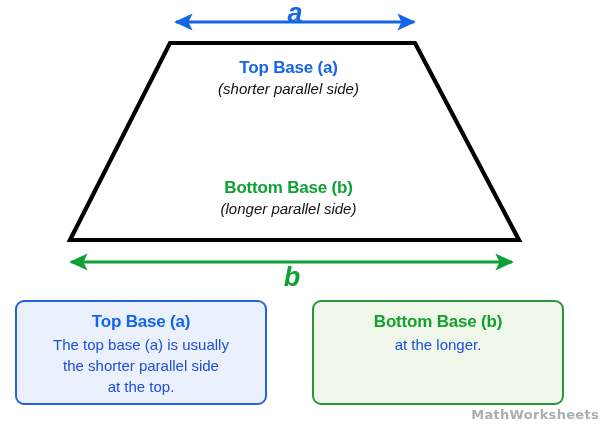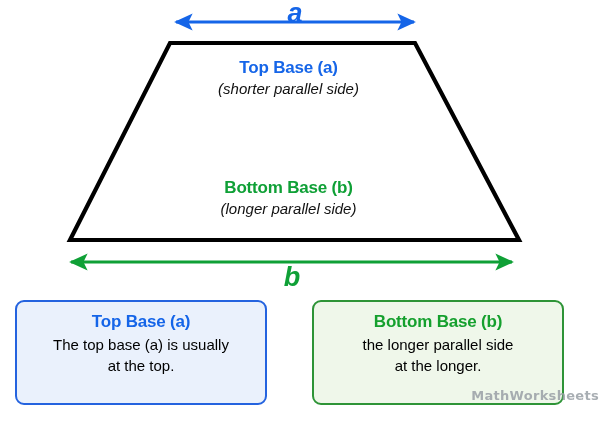--- a/index.html
+++ b/index.html
@@ -116,7 +116,7 @@
     font-family: "Liberation Sans", sans-serif;
     font-size: 15px;
     line-height: 21px;
-    color: #000000;
+    color: #1d4ed8;
     margin-top: 1px;
   }
   .box-body div { white-space: nowrap; }

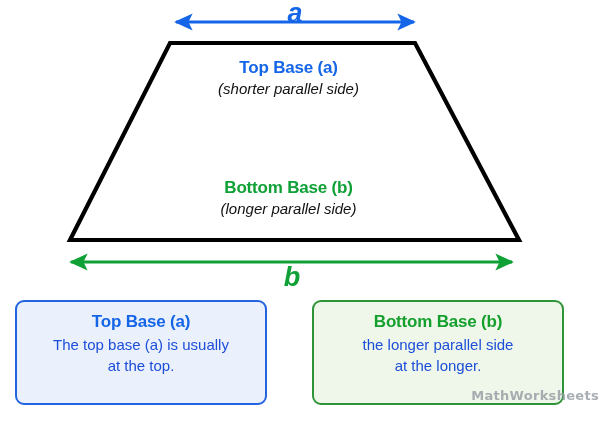--- a/index.html
+++ b/index.html
@@ -188,7 +188,6 @@
   <div id="box-bottom-base" class="info-box">
     <div class="box-title green">Bottom Base (b)</div>
     <div class="box-body">
-      <div>the longer parallel side</div>
       <div>at the longer.</div>
     </div>
   </div>

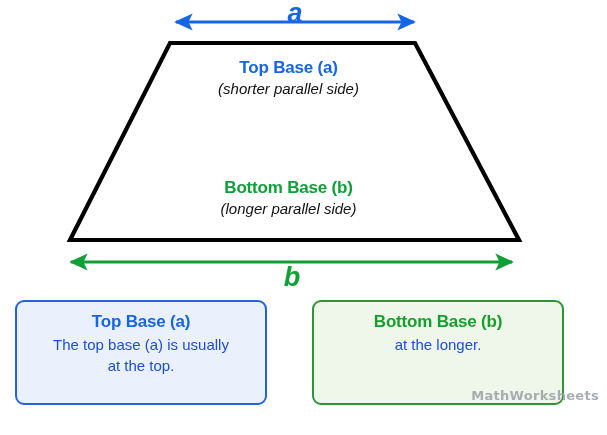--- a/index.html
+++ b/index.html
@@ -181,6 +181,7 @@
     <div class="box-title blue">Top Base (a)</div>
     <div class="box-body">
       <div>The top base (a) is usually</div>
+      <div>the shorter parallel side</div>
       <div>at the top.</div>
     </div>
   </div>

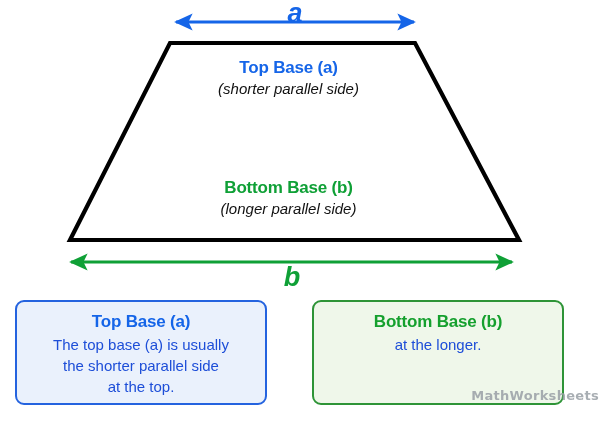--- a/index.html
+++ b/index.html
@@ -125,7 +125,7 @@
   #watermark {
     position: absolute;
     right: 8px;
-    top: 388px;
+    top: 407px;
     font-family: "DejaVu Sans", sans-serif;
     font-weight: bold;
     font-size: 13px;

